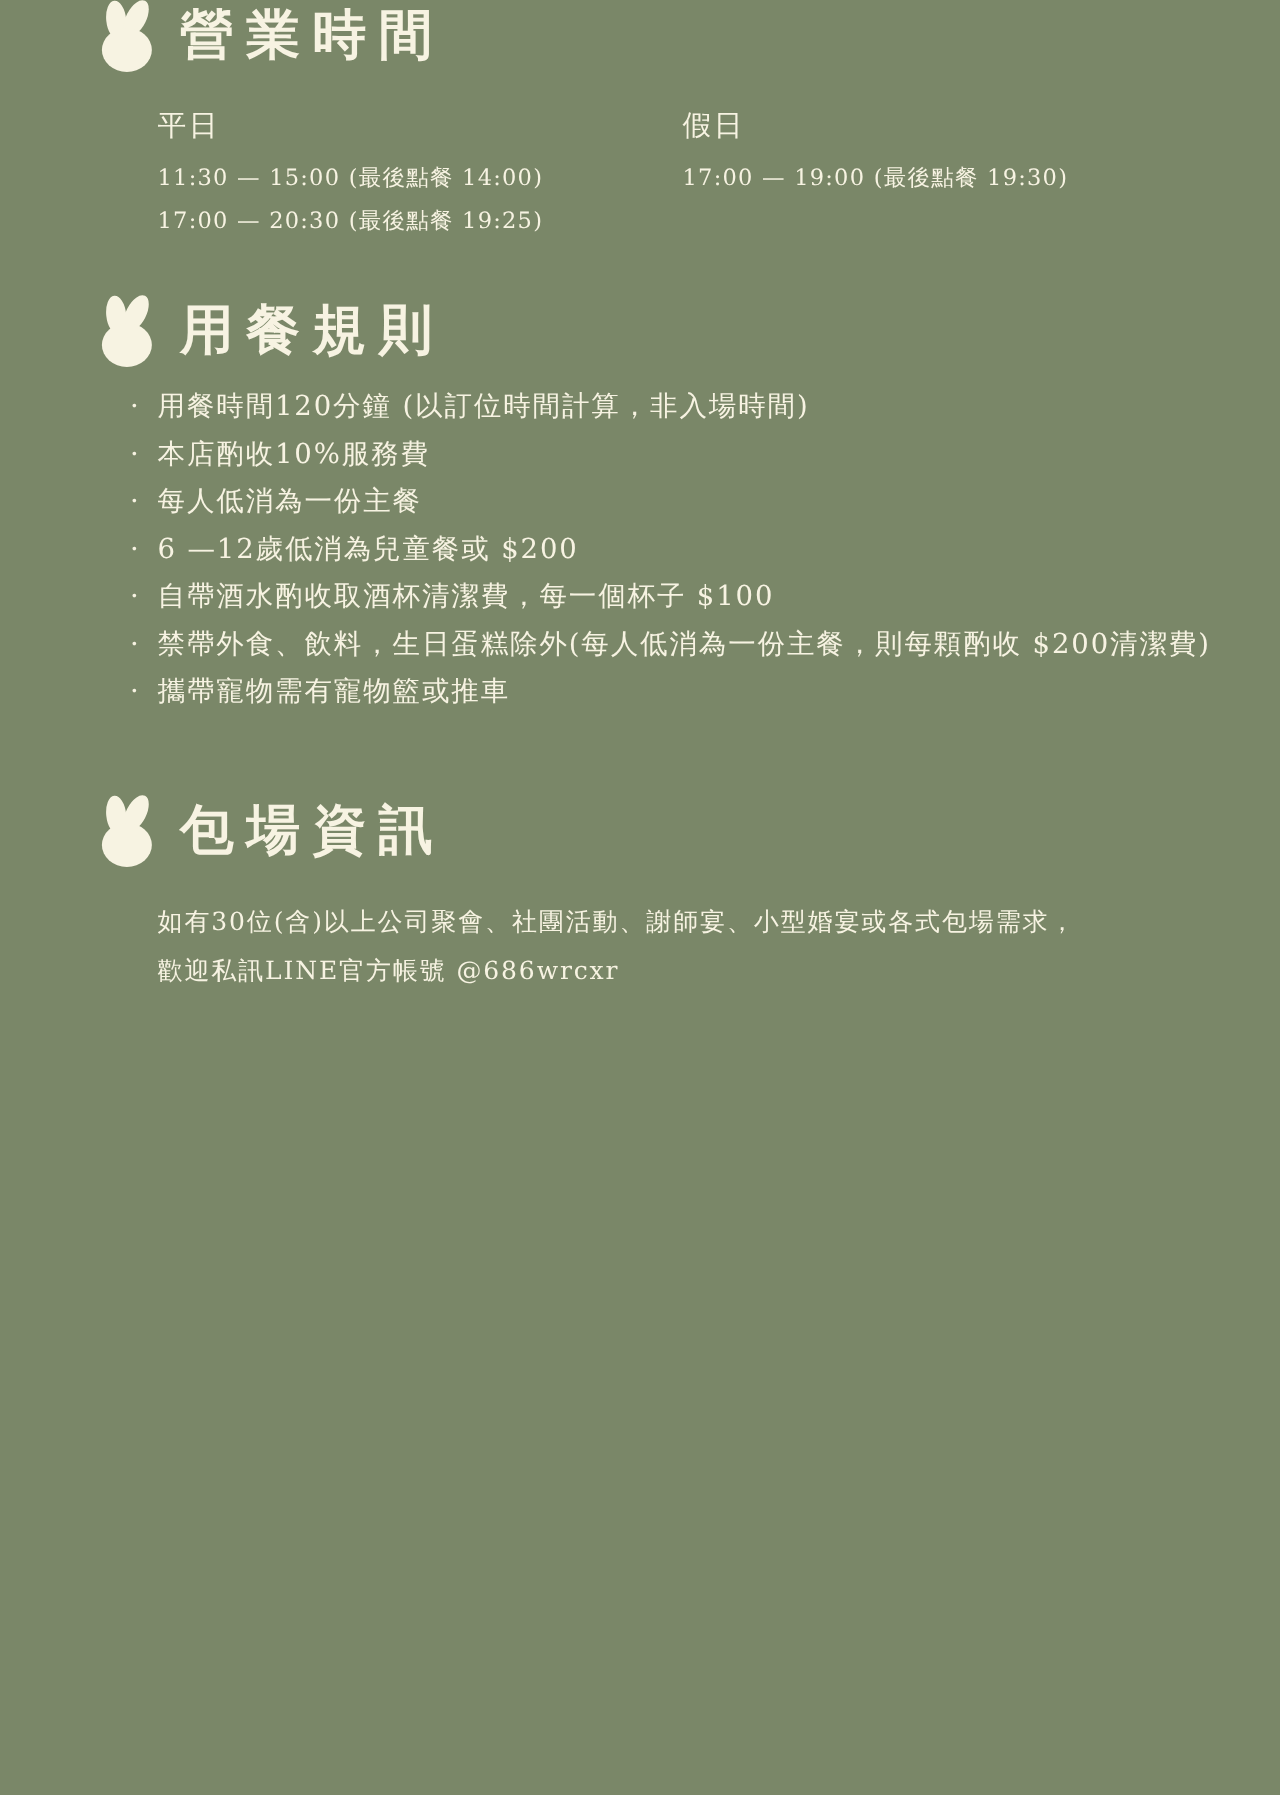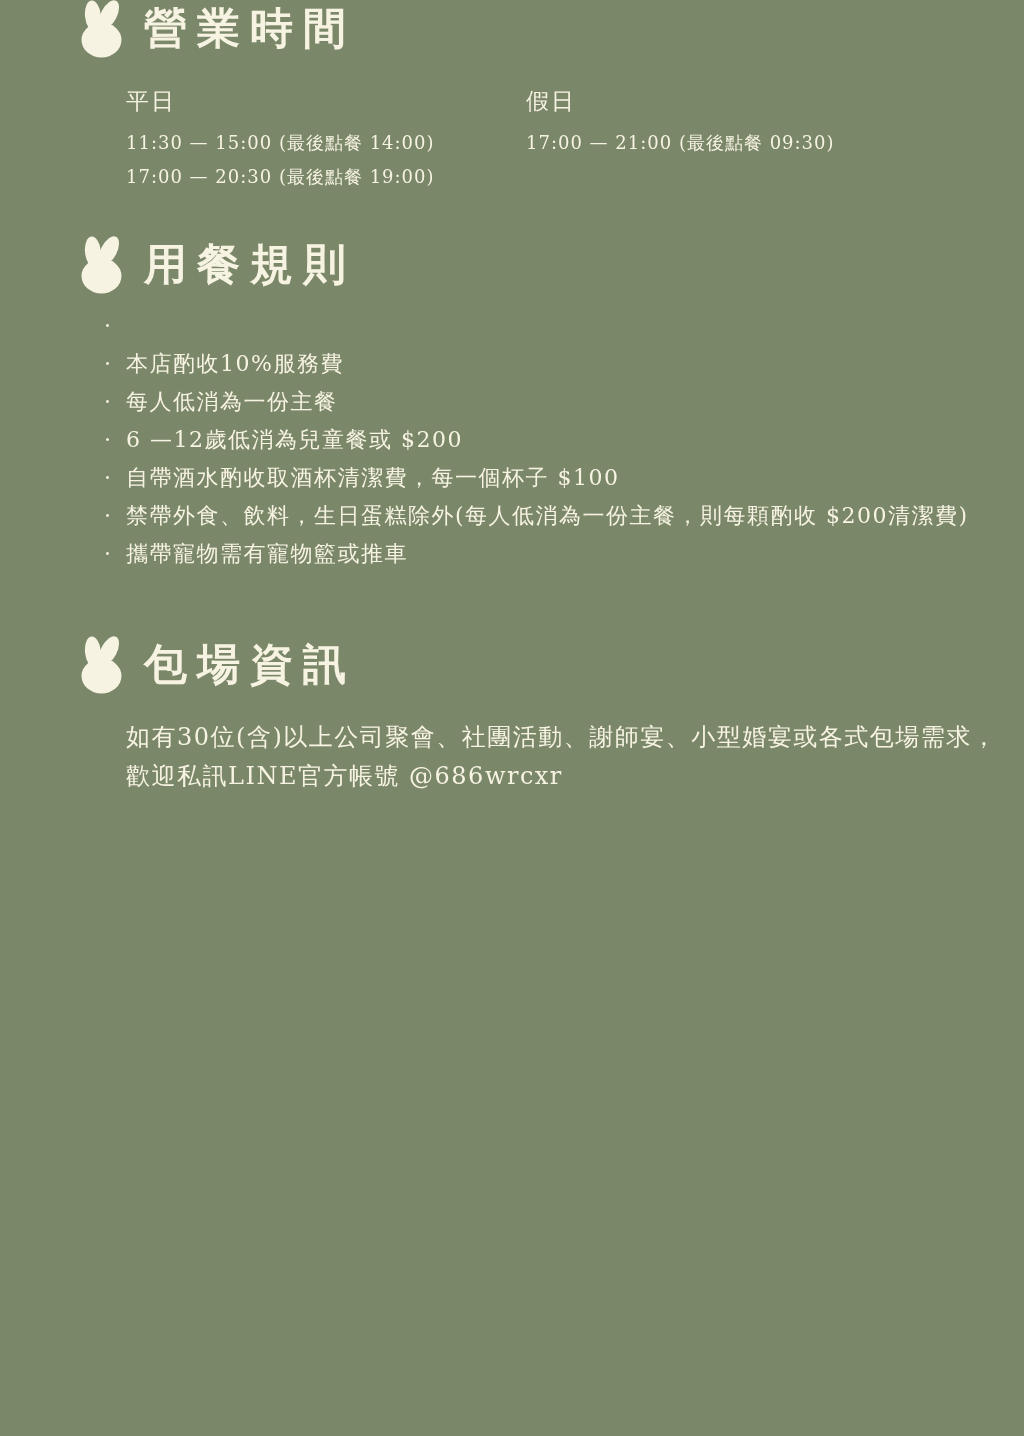--- a/index.html
+++ b/index.html
@@ -42,6 +42,7 @@
     display: flex;
     margin-left: 126px;
     margin-top: 30px;
+    gap: 20px;
   }
   .hours-col { width: 400px; }
   .hours-label {

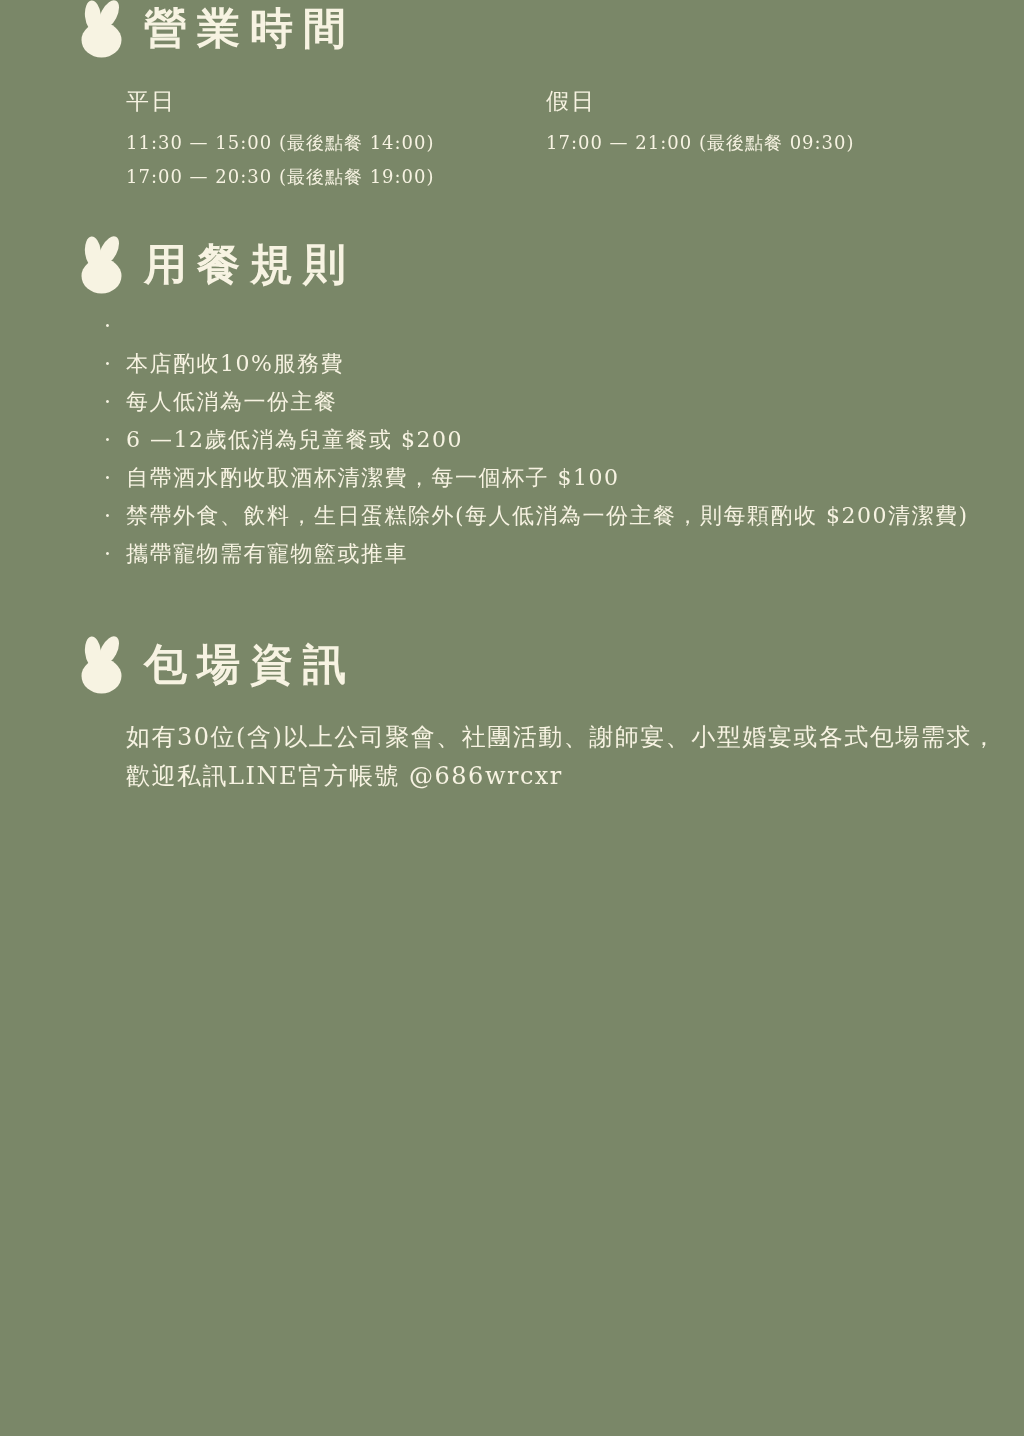--- a/index.html
+++ b/index.html
@@ -109,7 +109,7 @@
     </div>
     <div class="hours-col">
       <div class="hours-label">假日</div>
-      <div class="hours-line">17:00 — 21:00 (最後點餐 09:30)</div>
+      <div class="hours-line">17:00 — 19:00 (最後點餐 19:30)</div>
     </div>
   </div>
 

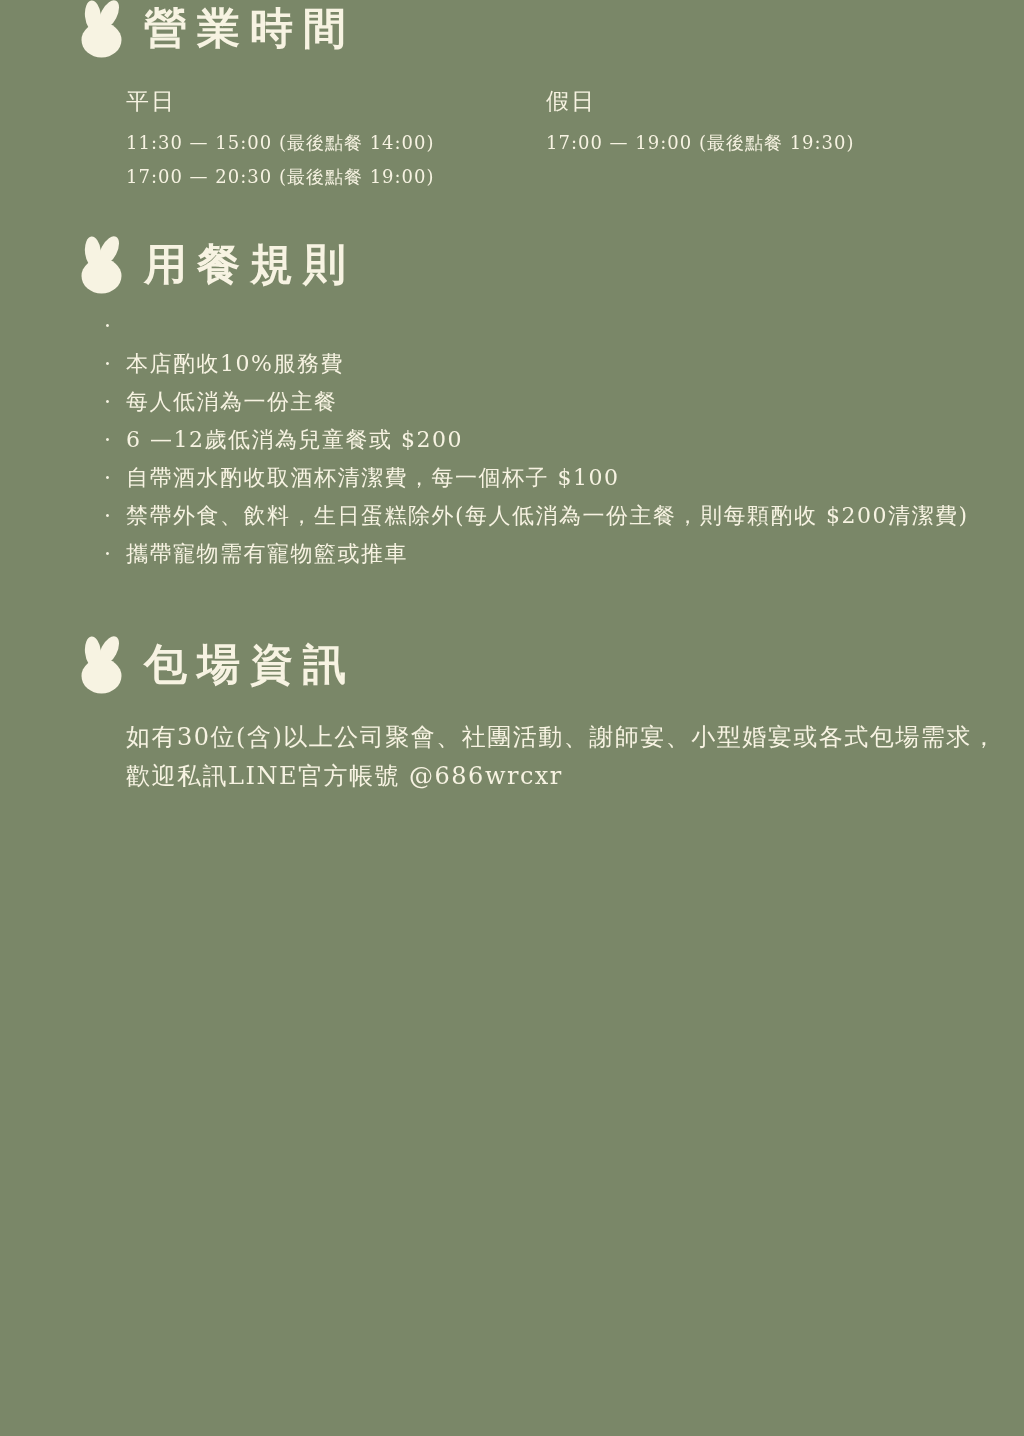--- a/index.html
+++ b/index.html
@@ -105,7 +105,7 @@
     <div class="hours-col">
       <div class="hours-label">平日</div>
       <div class="hours-line">11:30 — 15:00 (最後點餐 14:00)</div>
-      <div class="hours-line">17:00 — 20:30 (最後點餐 19:00)</div>
+      <div class="hours-line">17:00 — 20:30 (最後點餐 19:25)</div>
     </div>
     <div class="hours-col">
       <div class="hours-label">假日</div>

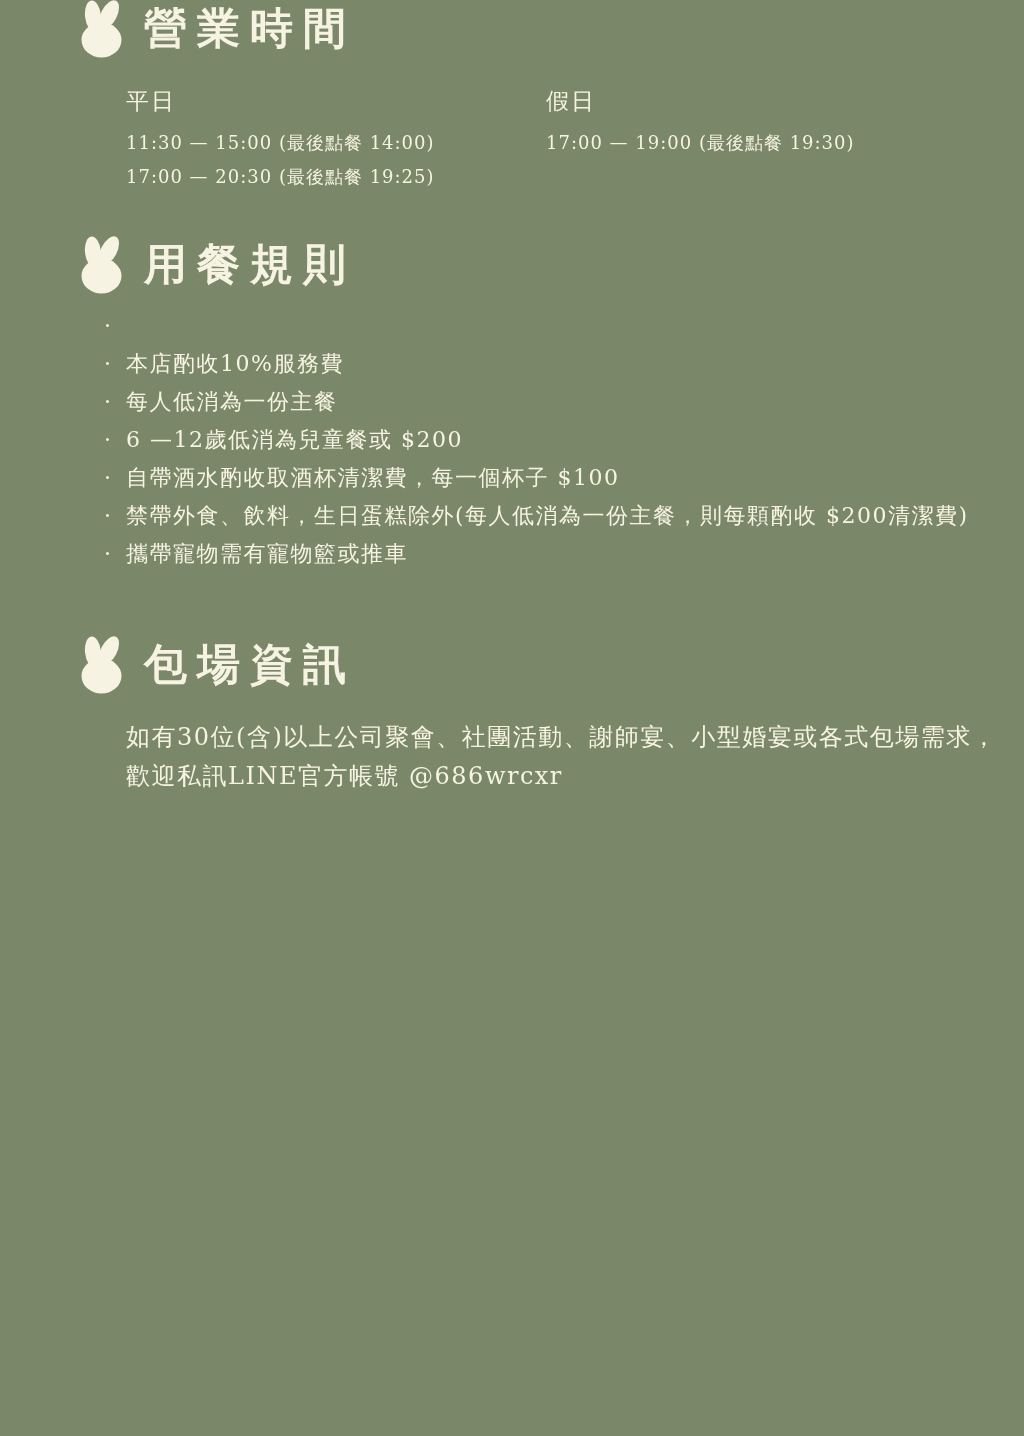--- a/index.html
+++ b/index.html
@@ -127,6 +127,7 @@
   <ul class="rules-list">
     <li>
       <span class="bullet">·</span>
+      <span>用餐時間120分鐘 (以訂位時間計算，非入場時間)</span>
     </li>
     <li>
       <span class="bullet">·</span>

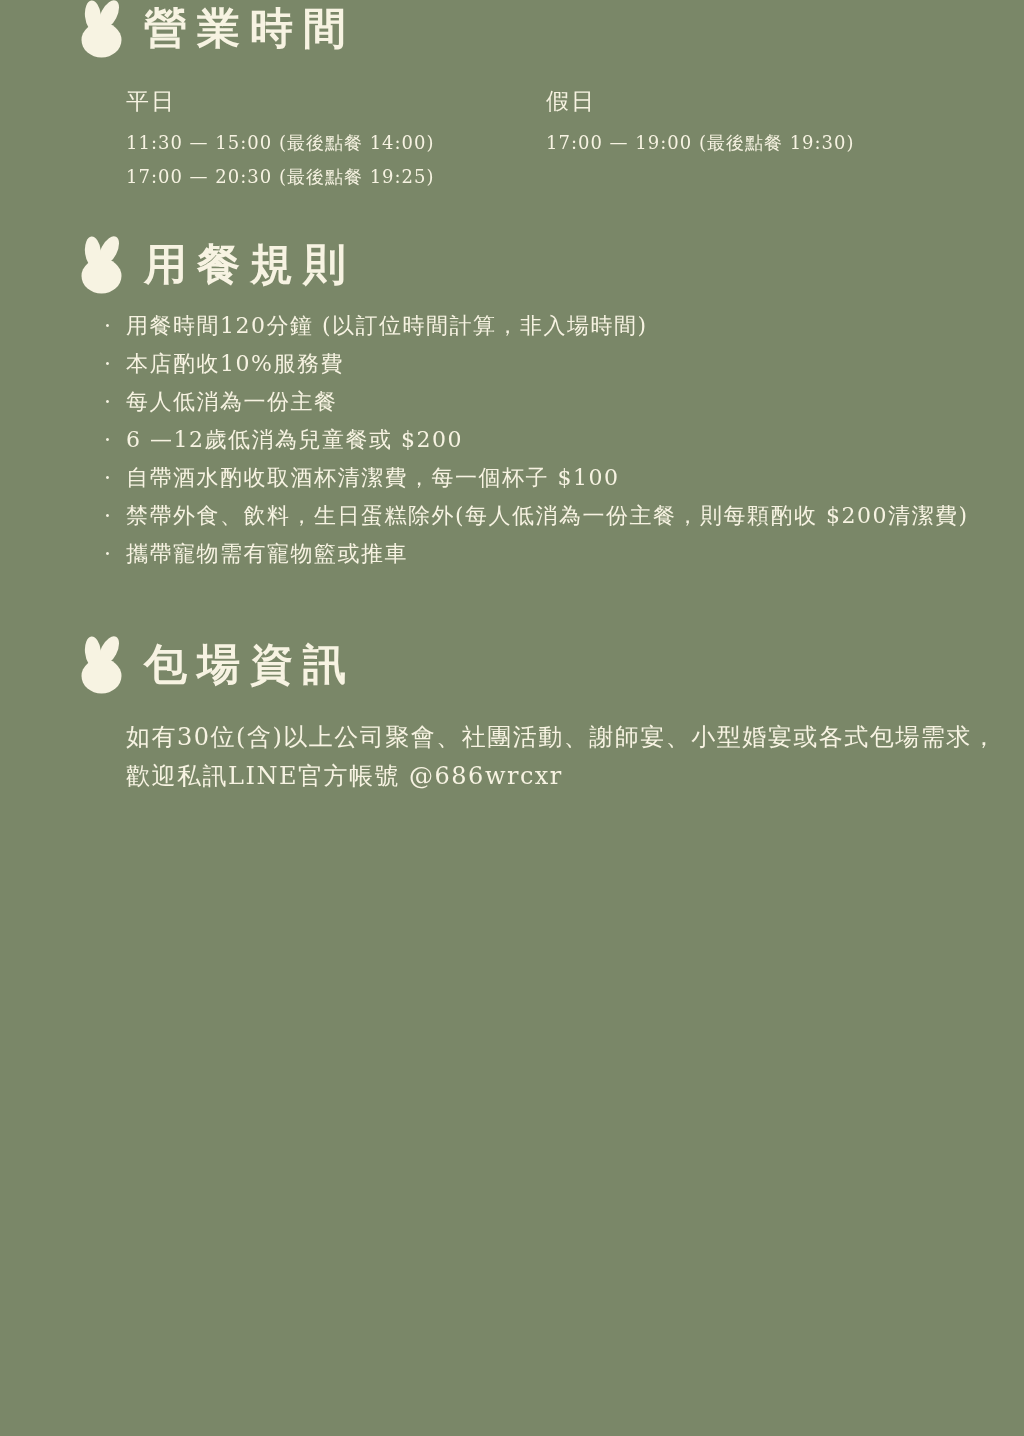--- a/index.html
+++ b/index.html
@@ -80,7 +80,7 @@
   .header-private { margin-top: 70px; }
   .private-text {
     margin: 24px 0 0 126px;
-    font-size: 24px;
+    font-size: 20px;
     letter-spacing: 1.5px;
     line-height: 39px;
   }

